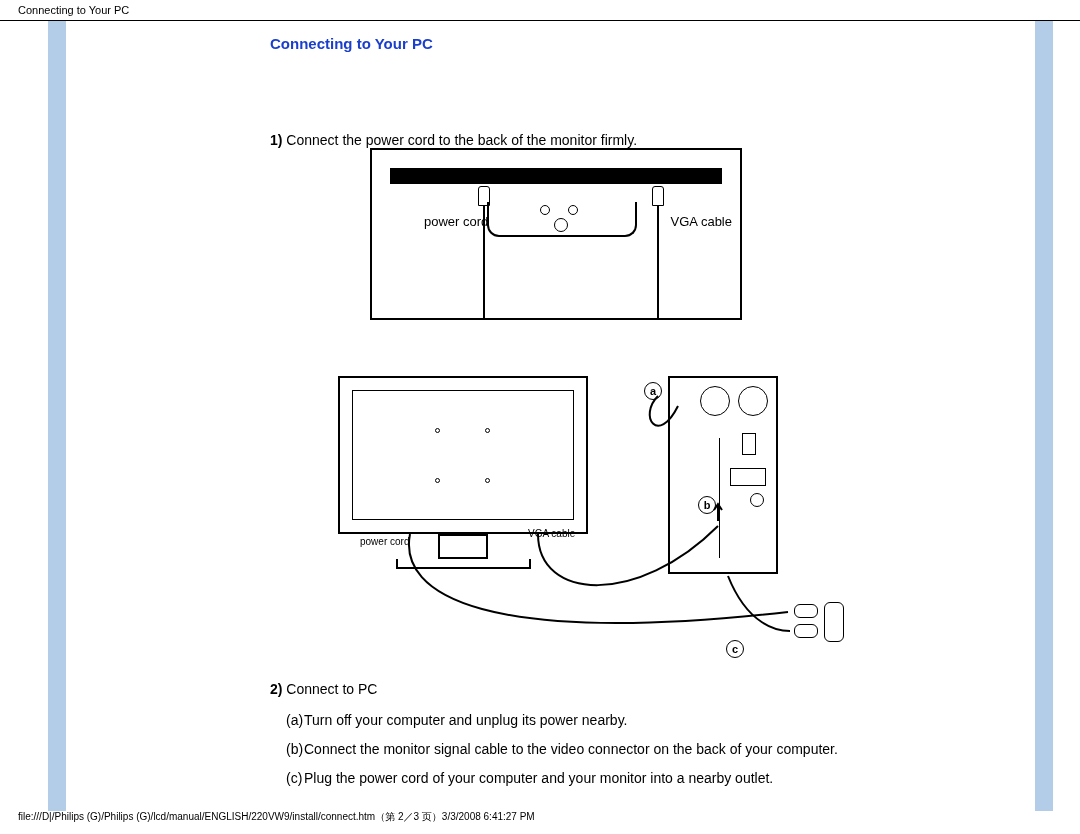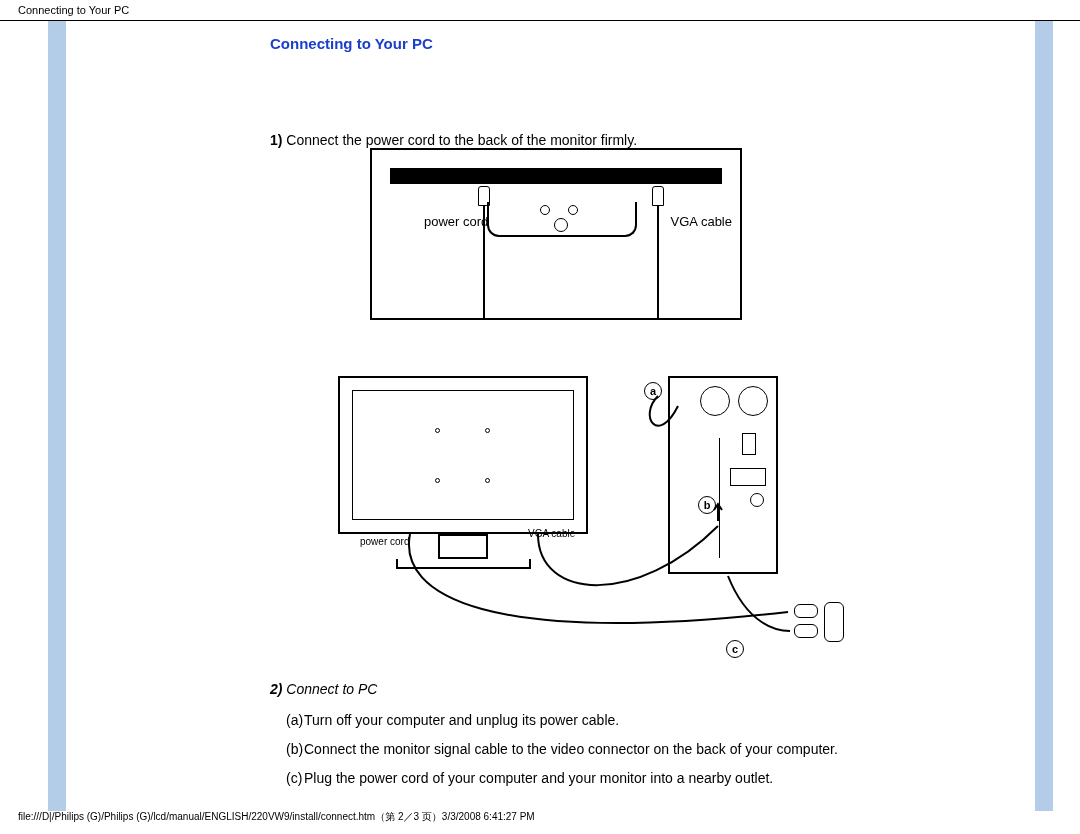--- a/index.html
+++ b/index.html
@@ -184,7 +184,7 @@
     border: 1.5px solid #000;
     border-radius: 6px;
   }
-  .step2 { margin-top: 10px; font-style: italic; }
+  .step2 { margin-top: 10px; }
   .sub-list { margin-top: 14px; }
   .sub-row { display: flex; margin-bottom: 10px; line-height: 1.35; }
   .sub-letter { width: 24px; padding-left: 16px; padding-right: 18px; flex-shrink: 0; }

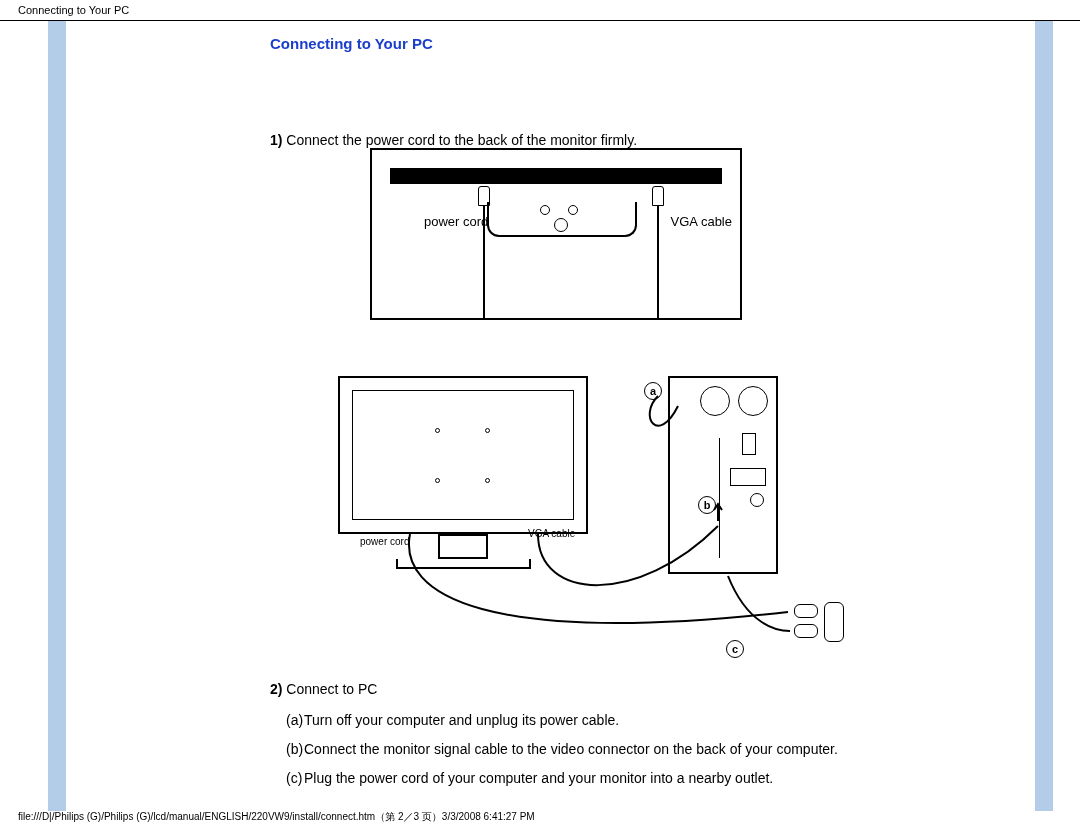--- a/index.html
+++ b/index.html
@@ -280,7 +280,7 @@
     <div class="sub-list">
       <div class="sub-row">
         <div class="sub-letter">(a)</div>
-        <div class="sub-text">Turn off your computer and unplug its power cable.</div>
+        <div class="sub-text">Turn off your computer and unplug its power nearby.</div>
       </div>
       <div class="sub-row">
         <div class="sub-letter">(b)</div>

